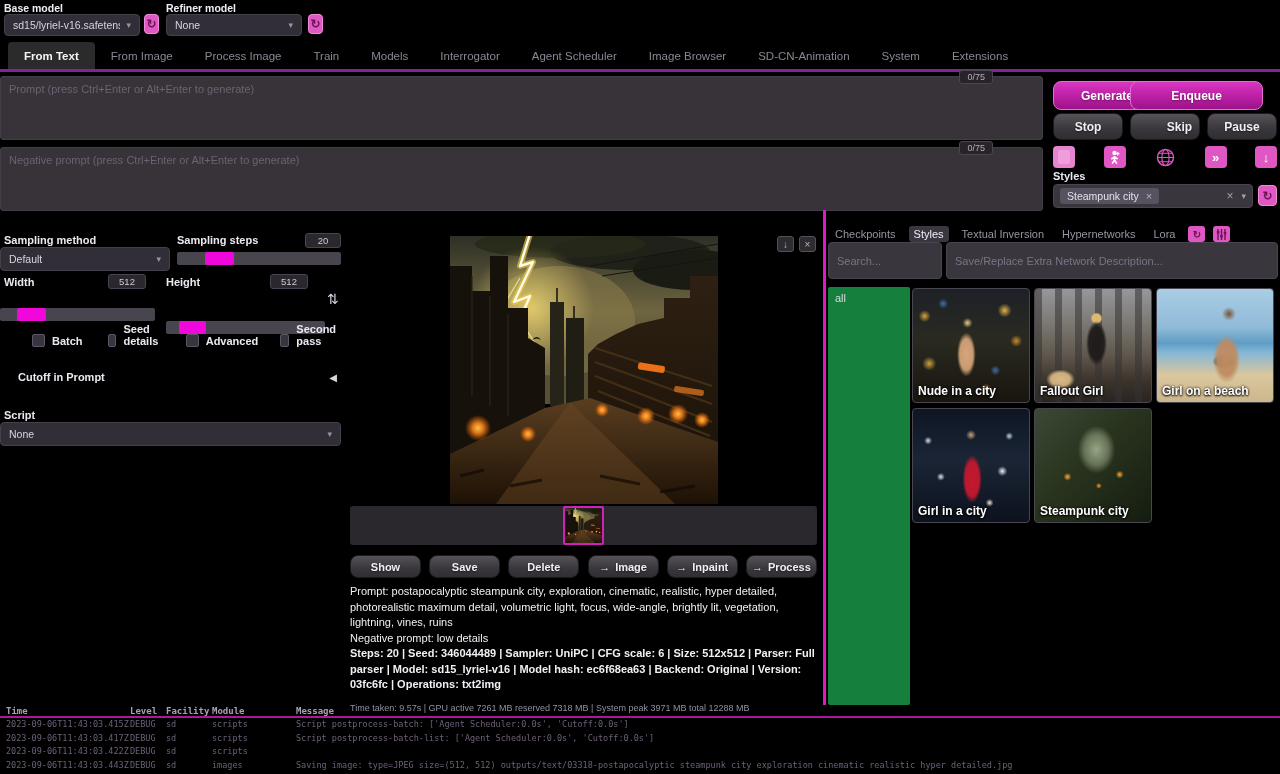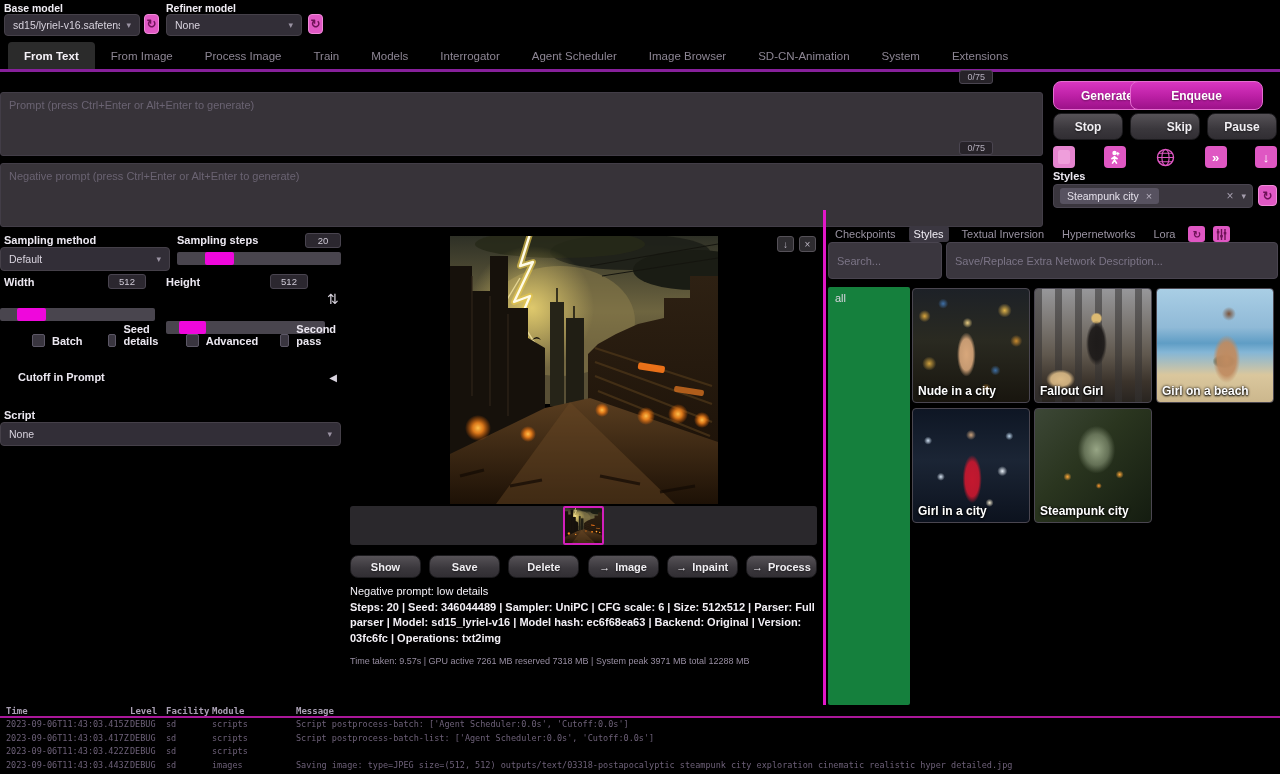--- a/index.html
+++ b/index.html
@@ -38,7 +38,7 @@
   .promptwrap textarea {
     width:100%; height:100%; background:#373339; border:1px solid #423d47; border-radius:3px;
     color:#d8d3de; font-size:11px; font-family:"Liberation Sans", sans-serif;
-    padding:6px 8px; resize:none; outline:none;margin-top:16px;
+    padding:6px 8px; resize:none; outline:none;
   }
   .promptwrap textarea::placeholder { color:#6a6372; }
   .counter {

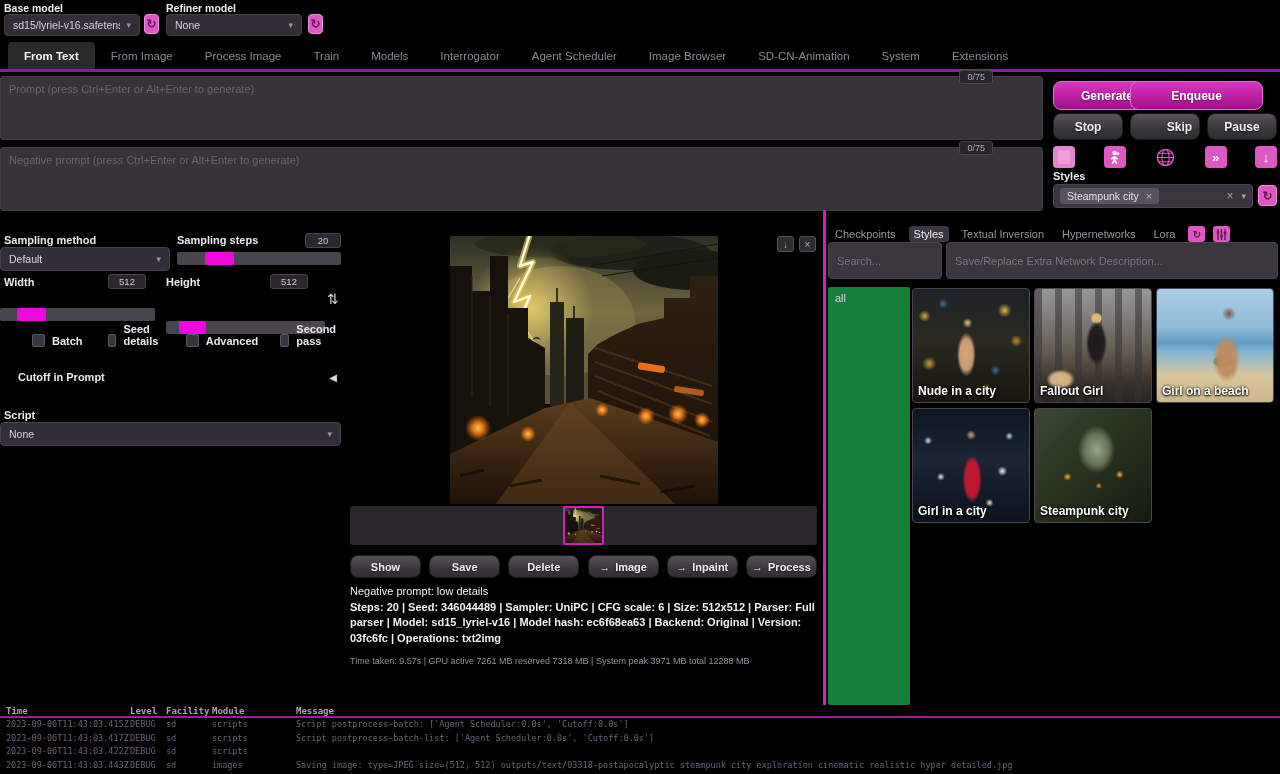--- a/index.html
+++ b/index.html
@@ -420,6 +420,7 @@
 </div>
 
 <div class="abs" style="left:350px;top:584px;width:467px;">
+  <div class="infotext">Prompt: postapocalyptic steampunk city, exploration, cinematic, realistic, hyper detailed, photorealistic maximum detail, volumetric light, focus, wide-angle, brightly lit, vegetation, lightning, vines, ruins</div>
   <div class="infotext">Negative prompt: low details</div>
   <div class="infotext bold">Steps: 20 | Seed: 346044489 | Sampler: UniPC | CFG scale: 6 | Size: 512x512 | Parser: Full parser | Model: sd15_lyriel-v16 | Model hash: ec6f68ea63 | Backend: Original | Version: 03fc6fc | Operations: txt2img</div>
   <div class="perftext" style="margin-top:10px;">Time taken: 9.57s | GPU active 7261 MB reserved 7318 MB | System peak 3971 MB total 12288 MB</div>

